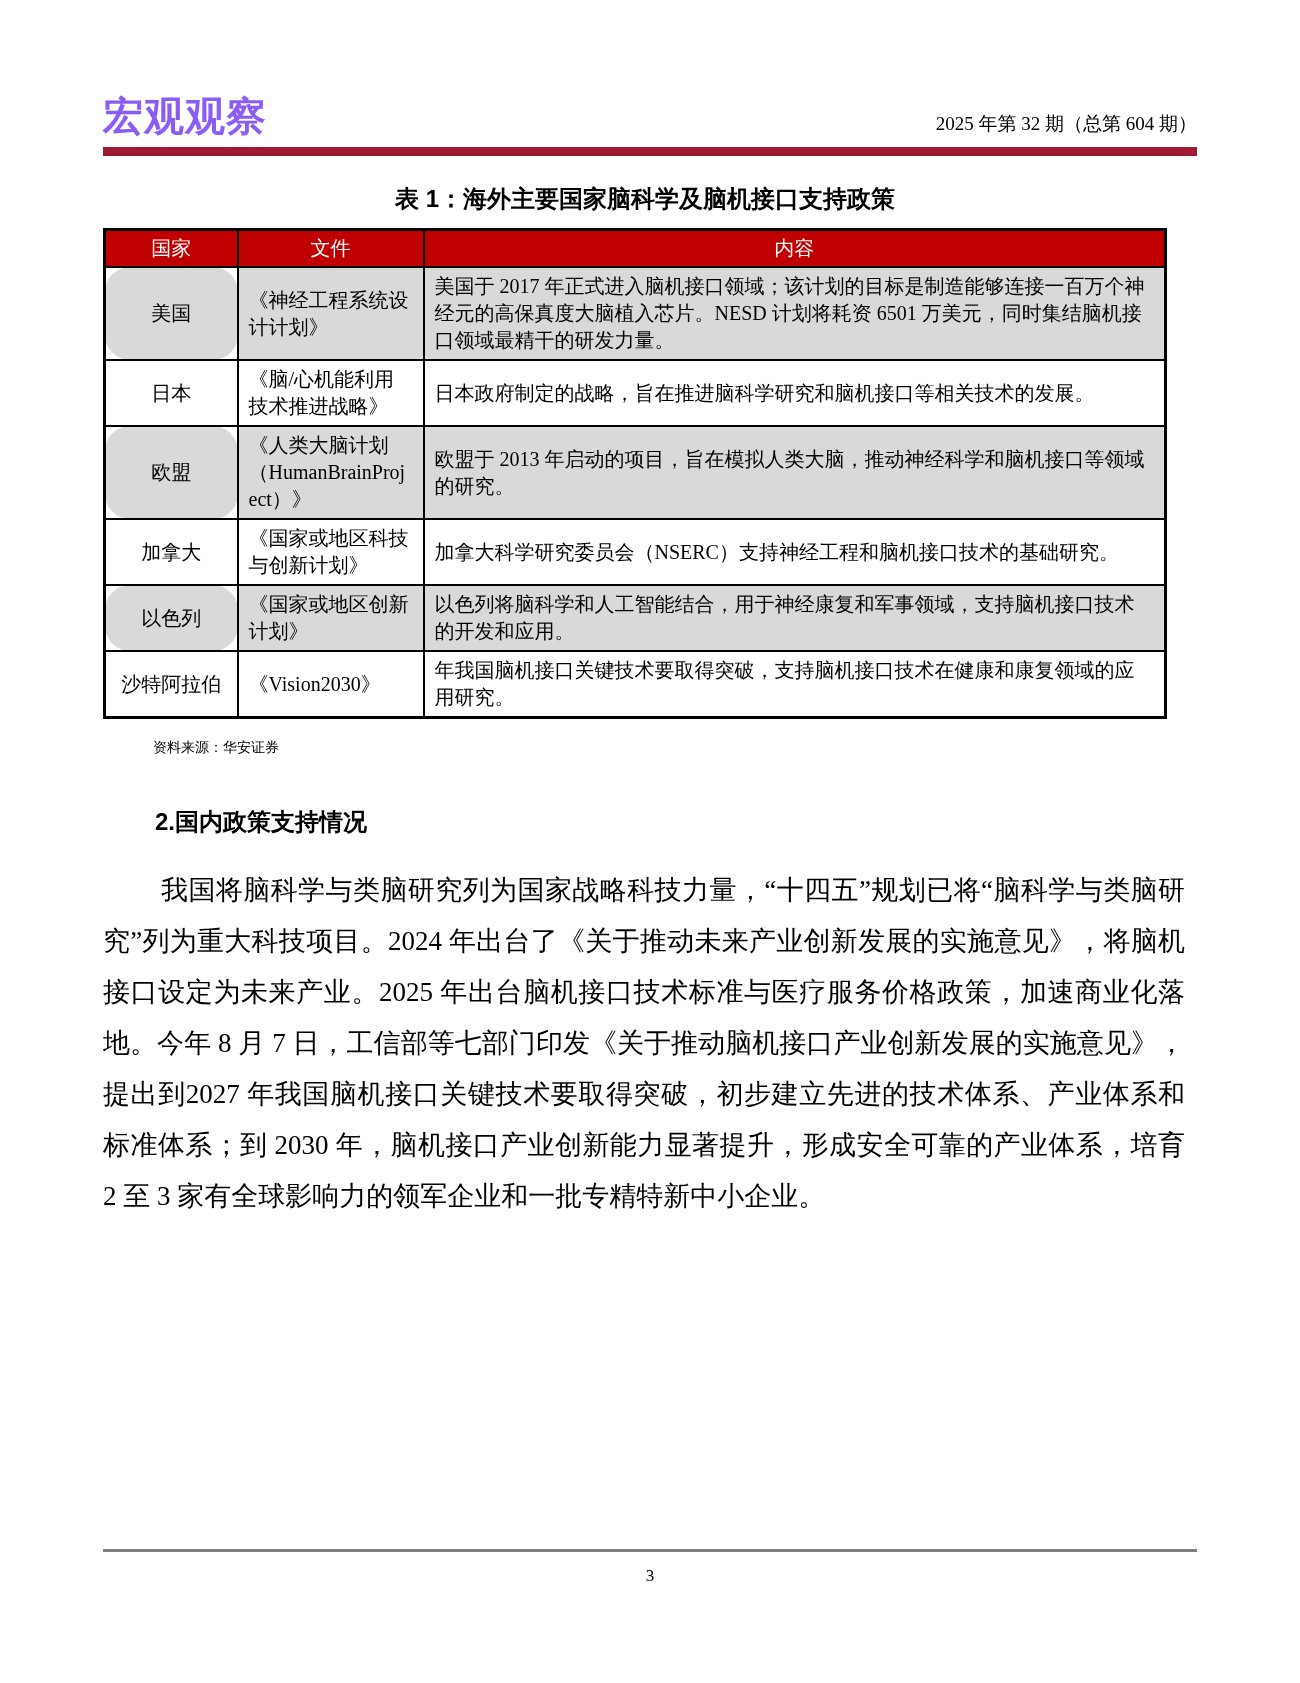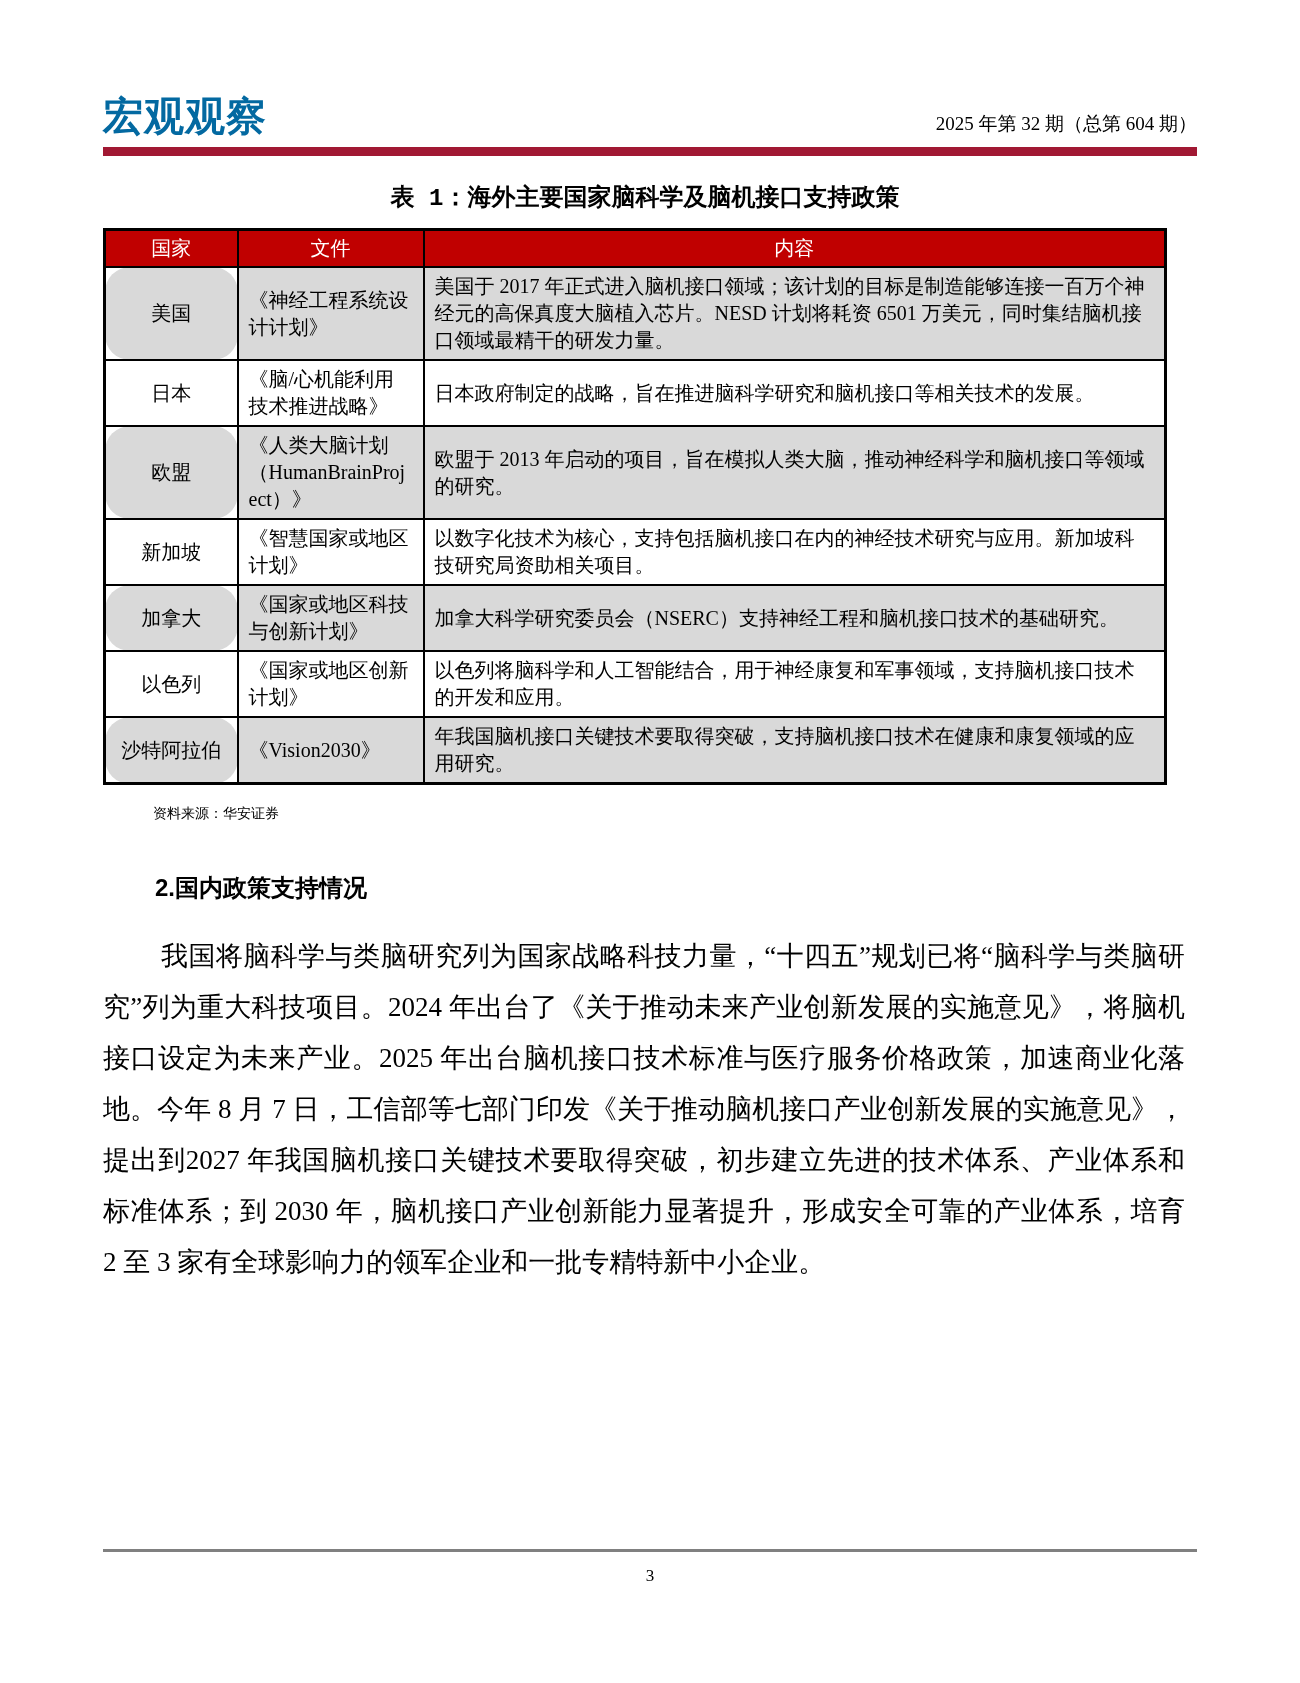--- a/index.html
+++ b/index.html
@@ -21,7 +21,7 @@
     font-weight:bold;
     font-size:40px;
     line-height:1;
-    color:#0369a1;
+    color:#8b5cf6;
     letter-spacing:1px;
   }
   .issue { font-size:19px; line-height:1; padding-bottom:3px; }

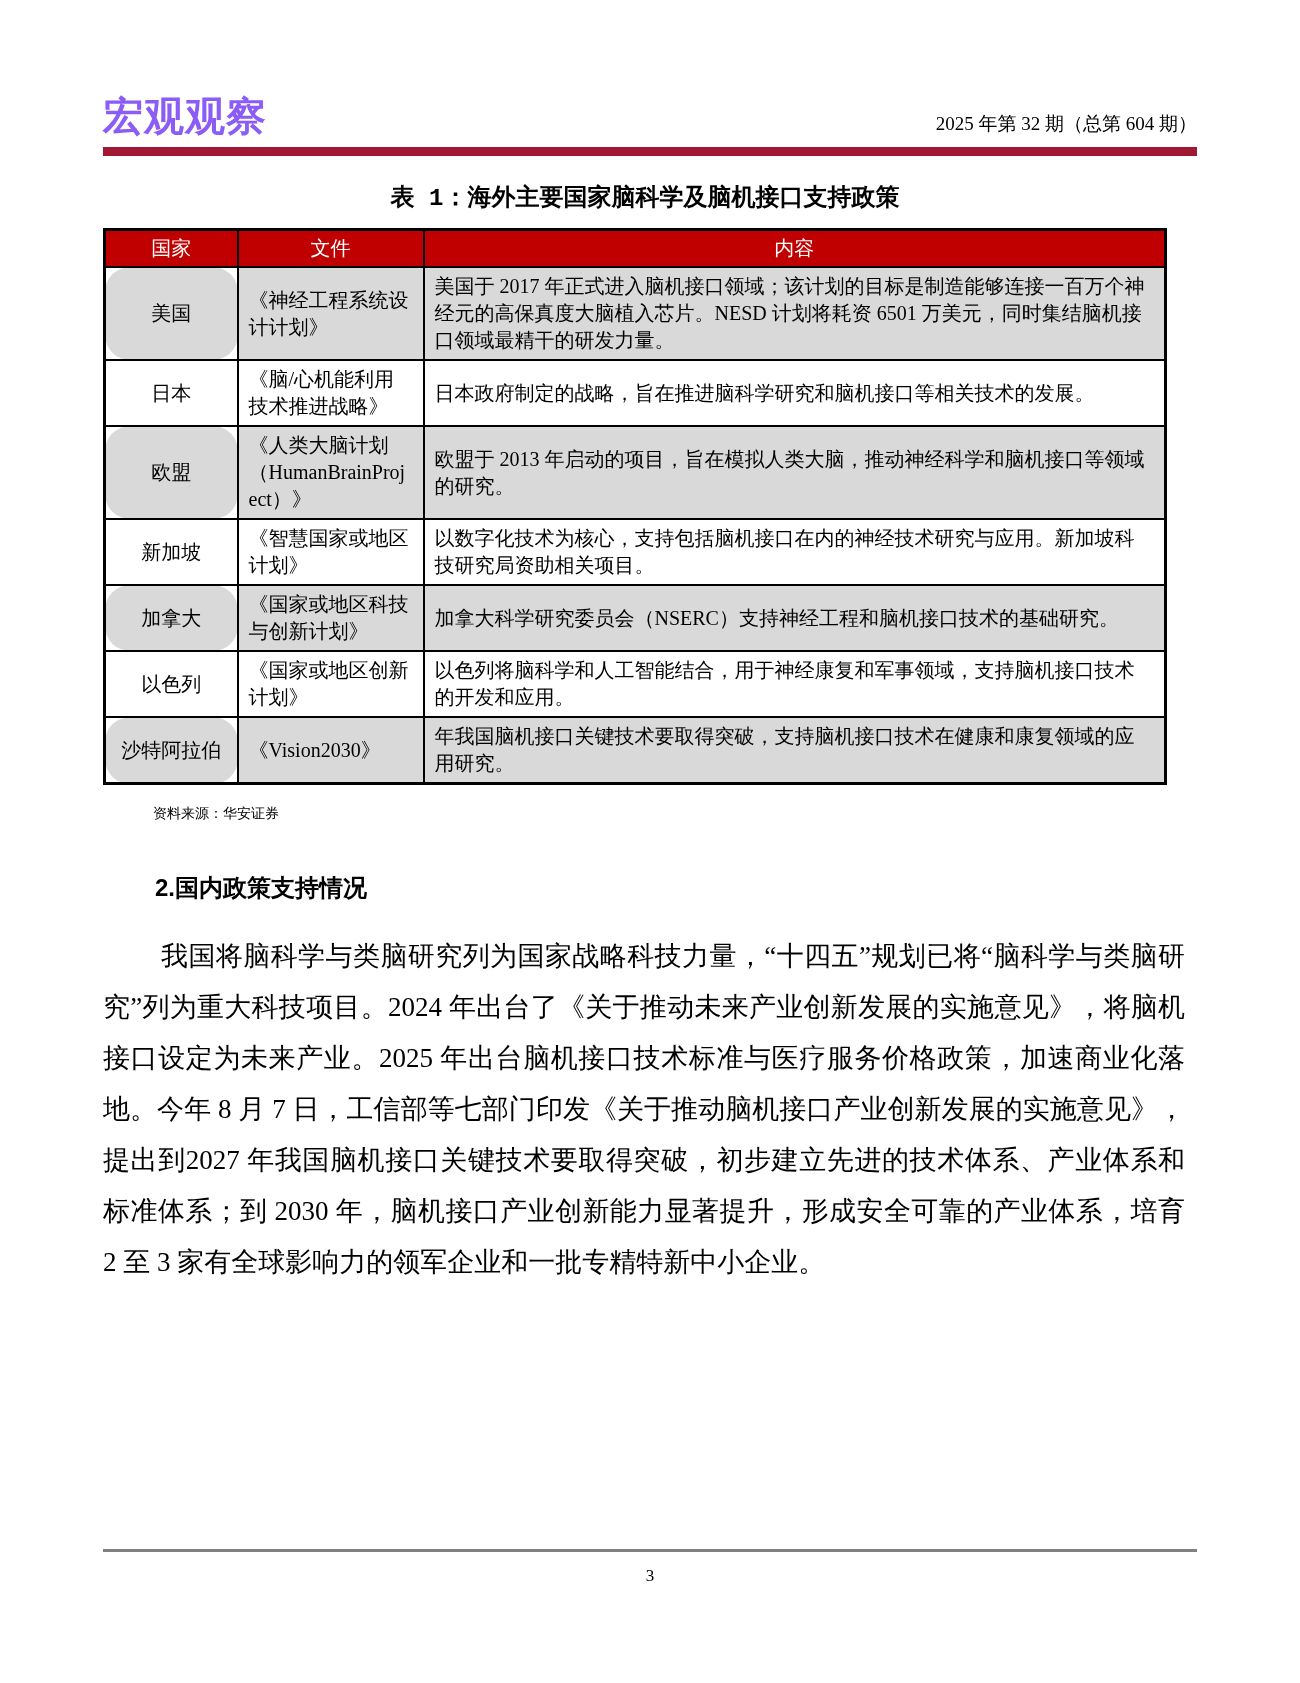--- a/index.html
+++ b/index.html
@@ -33,7 +33,7 @@
   .table-title {
     margin:14px 0 0 0;
     text-align:center;
-    font-family:Liberation Mono, monospace;
+    font-family:Liberation Sans, sans-serif;
     font-weight:bold;
     font-size:24px;
     line-height:30px;

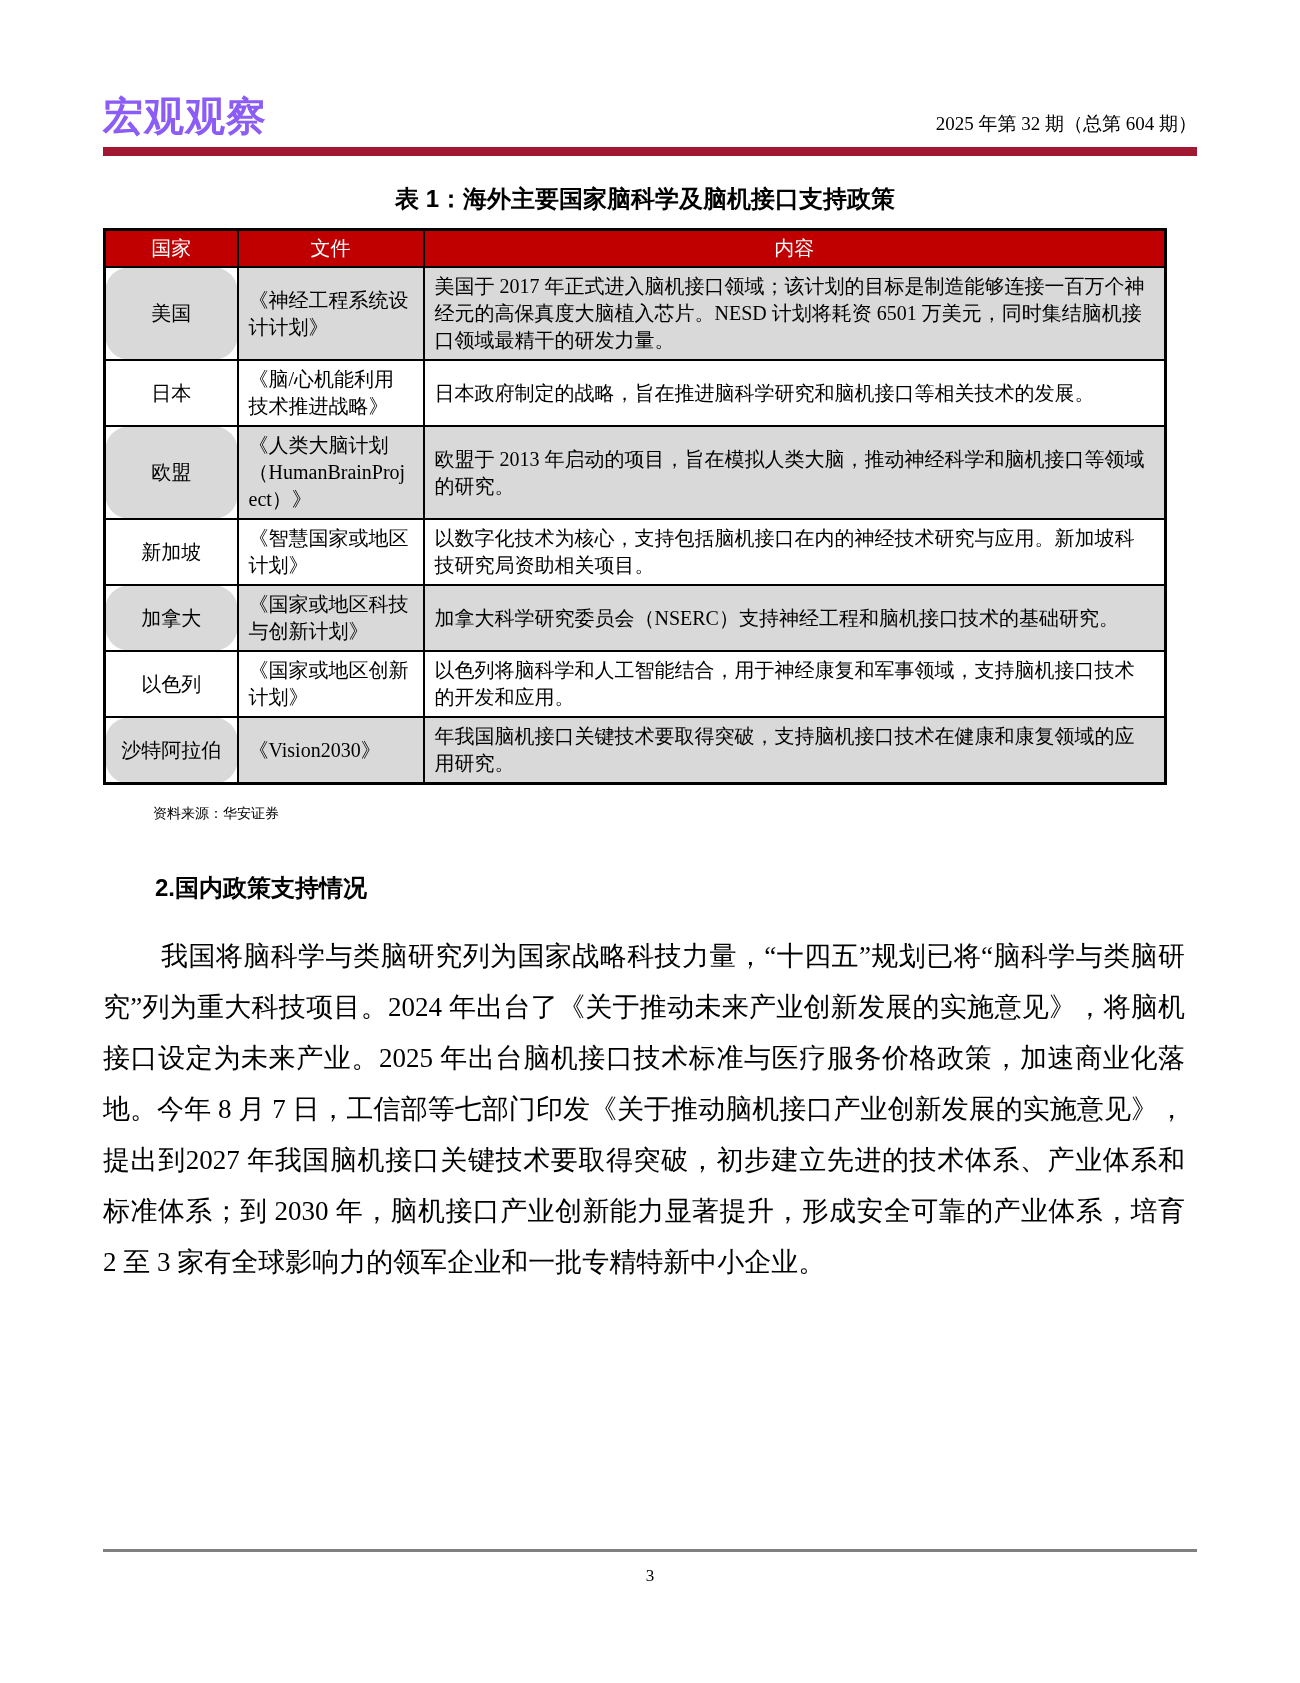--- a/index.html
+++ b/index.html
@@ -138,11 +138,6 @@
           <td class="content">欧盟于 2013 年启动的项目，旨在模拟人类大脑，推动神经科学和脑机接口等领域的研究。</td>
         </tr>
         <tr>
-          <td class="country">新加坡</td>
-          <td class="doc">《智慧国家或地区计划》</td>
-          <td class="content">以数字化技术为核心，支持包括脑机接口在内的神经技术研究与应用。新加坡科技研究局资助相关项目。</td>
-        </tr>
-        <tr>
           <td class="country">加拿大</td>
           <td class="doc">《国家或地区科技与创新计划》</td>
           <td class="content">加拿大科学研究委员会（NSERC）支持神经工程和脑机接口技术的基础研究。</td>

